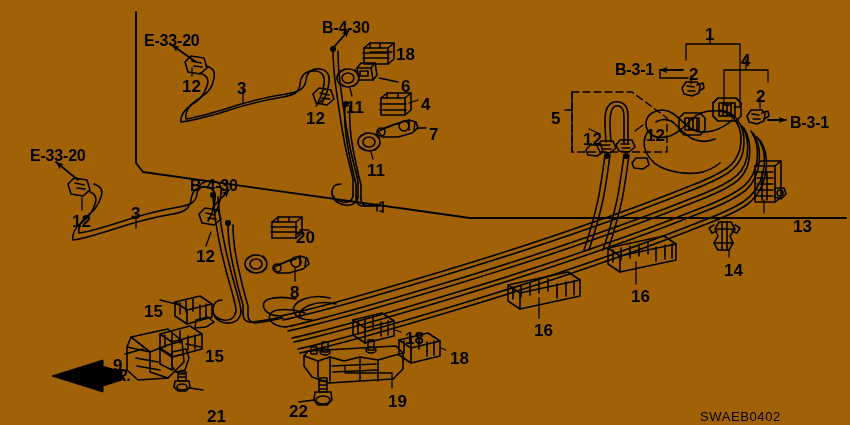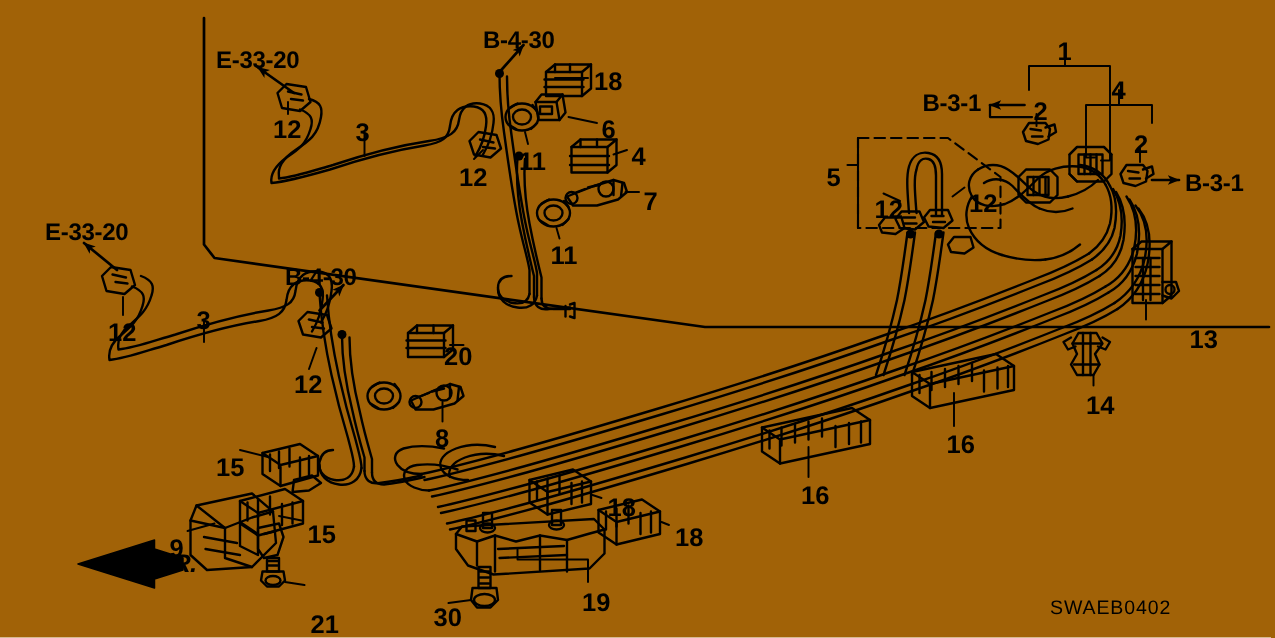--- a/index.html
+++ b/index.html
@@ -503,7 +503,7 @@
       <span class="lbl num" style="left: 205px; top: 348px;">15</span>
       <span class="lbl num" style="left: 113px; top: 357px;">9</span>
       <span class="lbl num" style="left: 207px; top: 408px;">21</span>
-      <span class="lbl num" style="left: 289px; top: 403px;">30</span>
+      <span class="lbl num" style="left: 289px; top: 403px;">22</span>
       <span class="lbl num" style="left: 388px; top: 393px;">19</span>
       <span class="lbl num" style="left: 405px; top: 330px;">18</span>
       <span class="lbl num" style="left: 450px; top: 350px;">18</span>

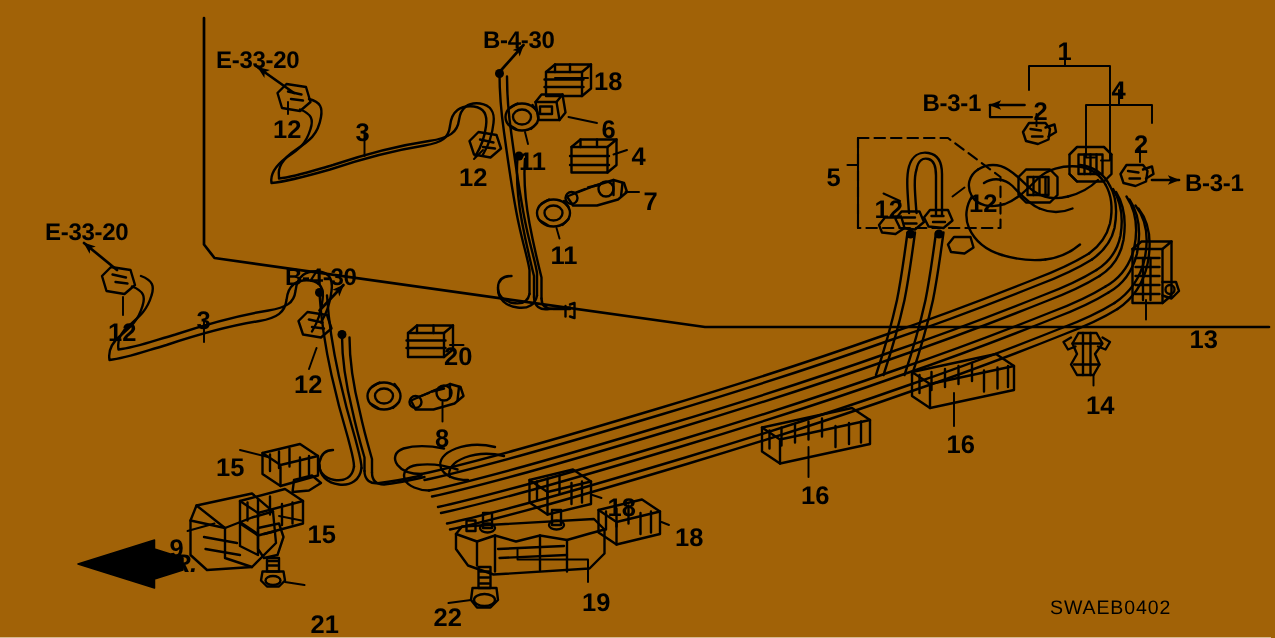--- a/index.html
+++ b/index.html
@@ -10,7 +10,7 @@
   .lbl{position:absolute;color:#000;white-space:nowrap;line-height:1;}
   .num{font-size:17px;font-weight:700;}
   .ref{font-size:16px;font-weight:700;letter-spacing:-0.2px;}
-  .code{font-size:13px;font-weight:400;letter-spacing:0.6px;}
+  .code{font-size:13px;font-weight:400;letter-spacing:0.6px;margin-top:12px;}
   .fr{font-size:17px;font-weight:700;font-style:italic;letter-spacing:-0.5px;}
 </style>
 </head>

